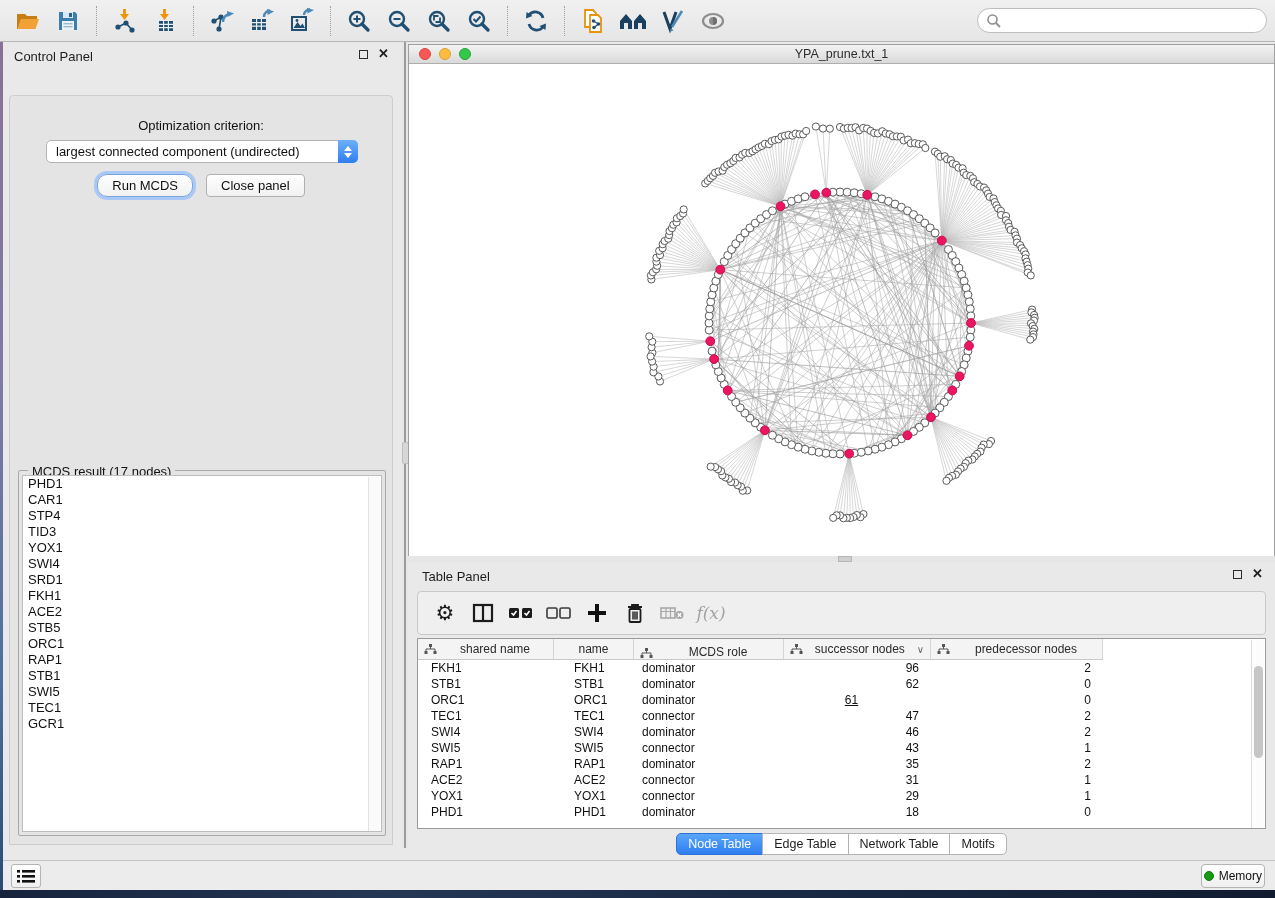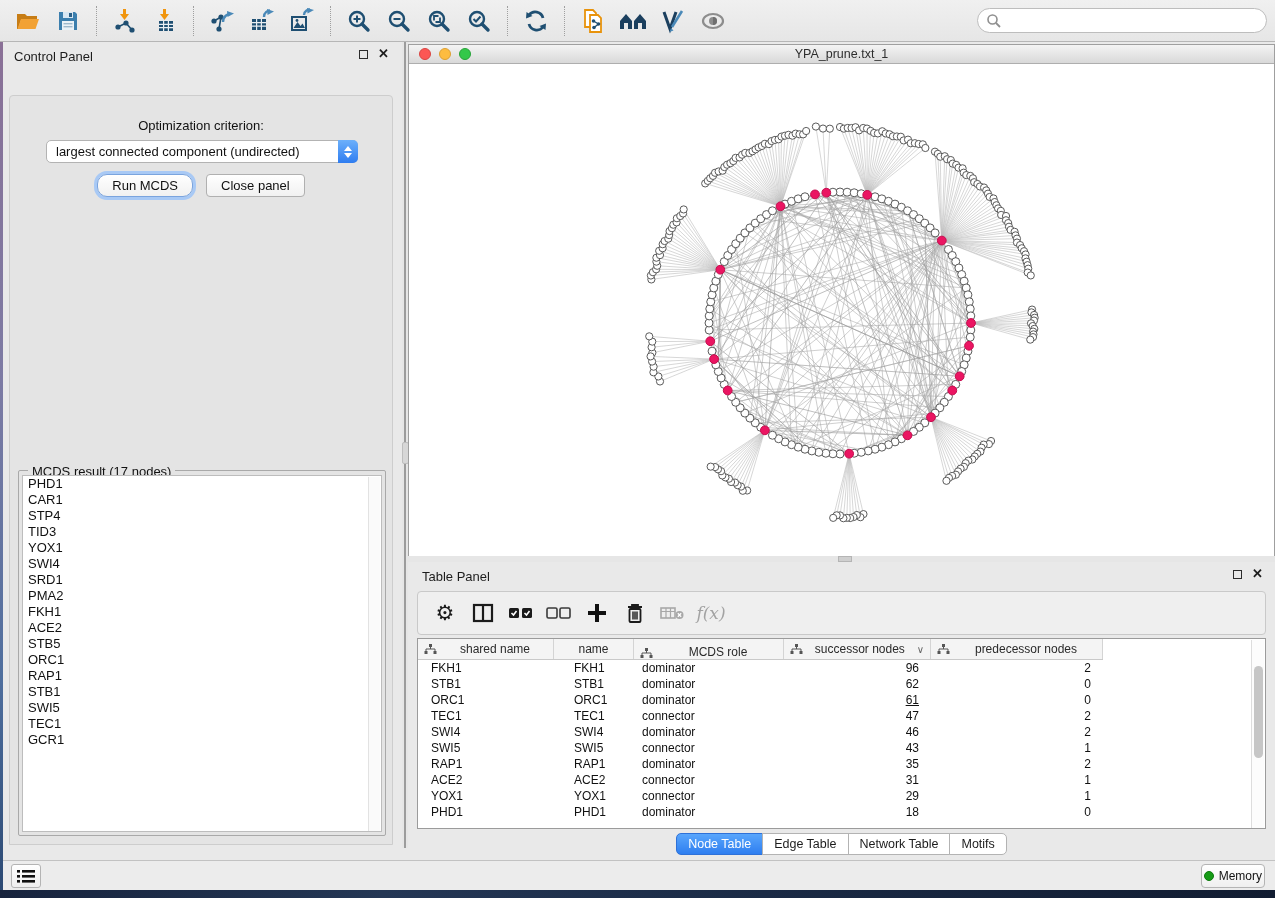--- a/index.html
+++ b/index.html
@@ -320,7 +320,6 @@
               <div class="gb-item">YOX1</div>
               <div class="gb-item">SWI4</div>
               <div class="gb-item">SRD1</div>
-              <div class="gb-item">PMA2</div>
               <div class="gb-item">FKH1</div>
               <div class="gb-item">ACE2</div>
               <div class="gb-item">STB5</div>

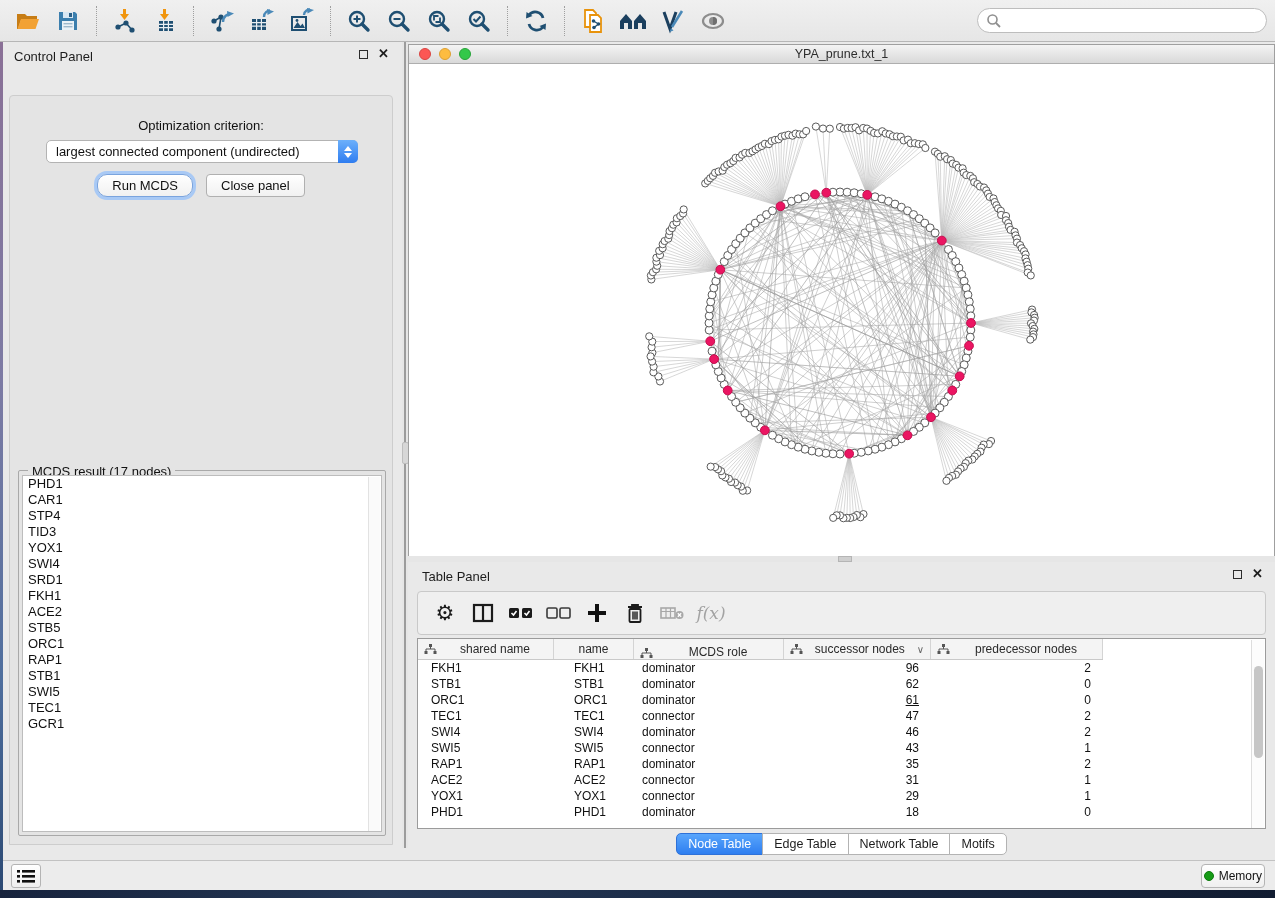--- a/index.html
+++ b/index.html
@@ -1193,7 +1193,7 @@
               <div class="td" style="width: 136px; padding-left: 13px;">ORC1</div>
               <div class="td" style="width: 80px; padding-left: 20px;">ORC1</div>
               <div class="td" style="width: 150px; padding-left: 8px;">dominator</div>
-              <div class="td" style="width: 147px; padding-left: 0px; text-align: right; padding-right: 12px; text-decoration: underline;">61</div>
+              <div class="td" style="width: 147px; padding-left: 0px; text-align: center; padding-right: 12px; text-decoration: underline;">61</div>
               <div class="td" style="width: 172px; padding-left: 0px; text-align: right; padding-right: 12px;">0</div>
             </div>
             <div class="tr">

